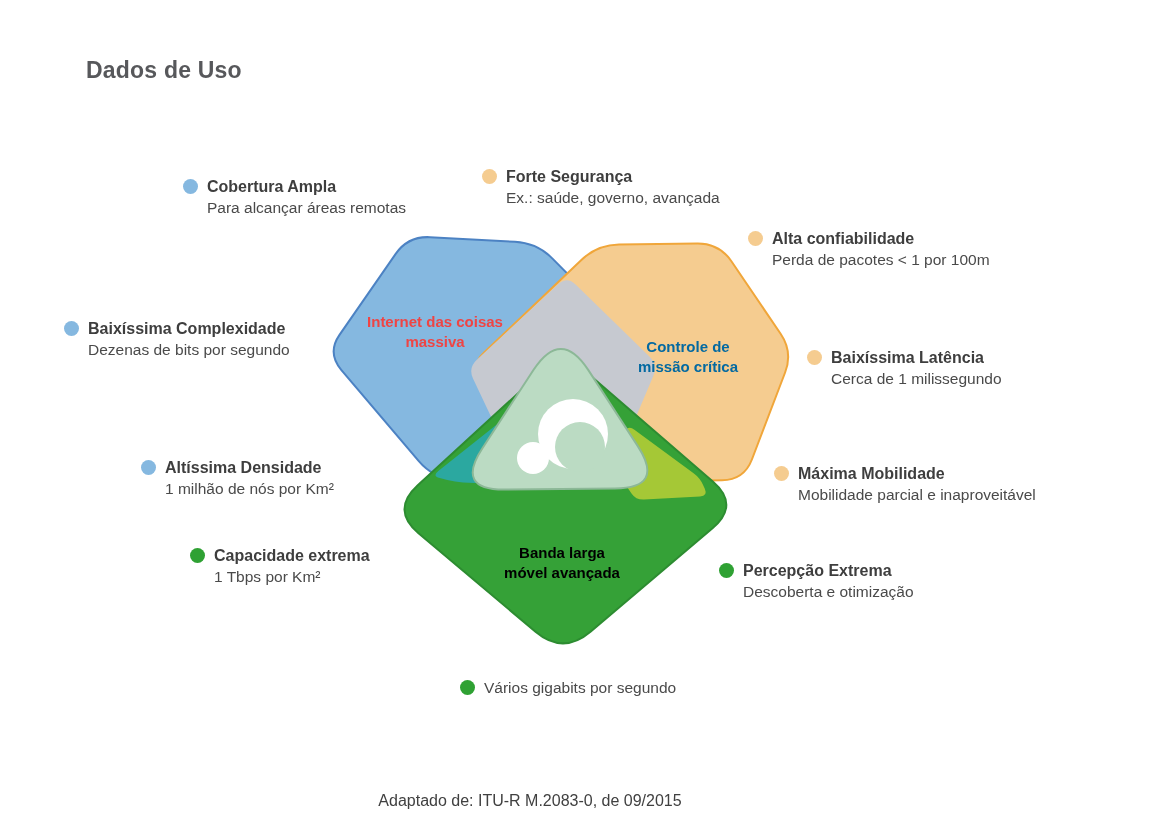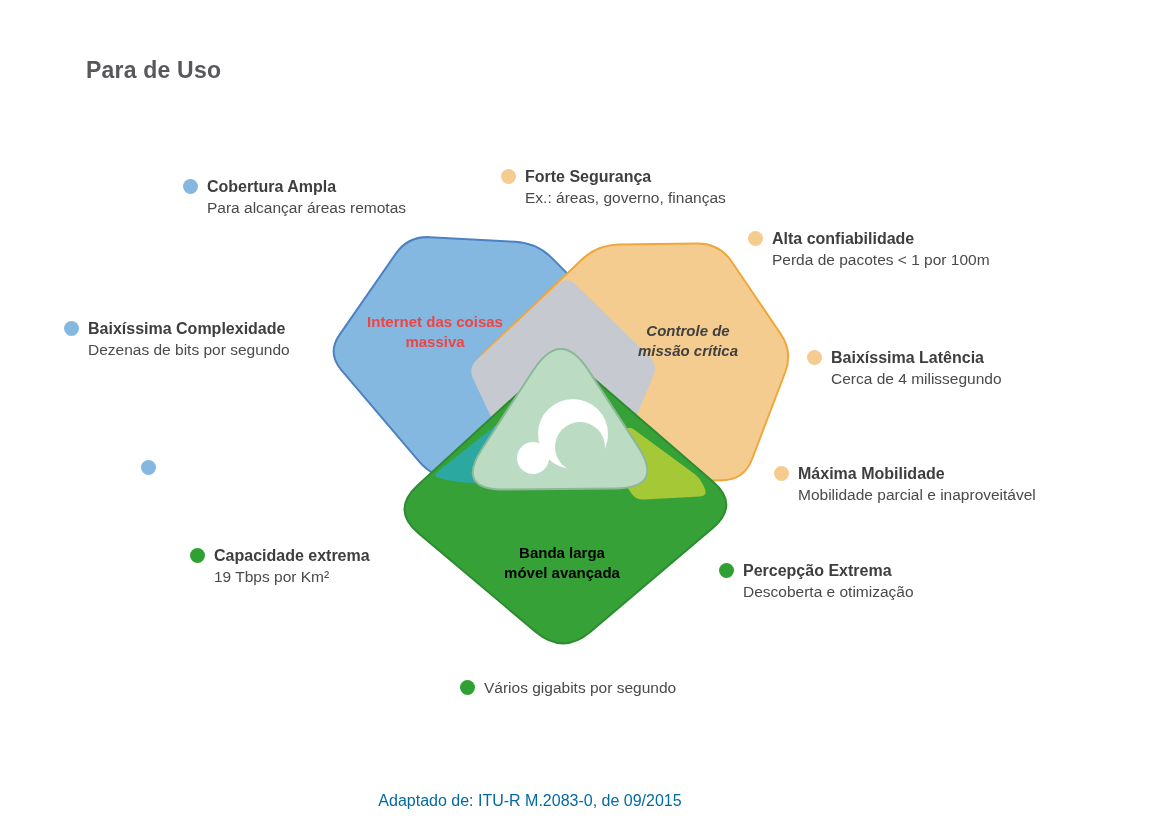--- a/index.html
+++ b/index.html
@@ -48,7 +48,7 @@
 </head>
 <body>
 
-<div class="page-title">Para de Uso</div>
+<div class="page-title">Dados de Uso</div>
 
 <svg class="venn-svg" viewBox="0 0 1150 837">
   <path id="hex-blue" fill="#85b8e0" stroke="#4c82c3" stroke-width="2" d="M395.5,254.1 Q408,236 430.0,237.2 L515.0,241.8 Q537,243 552.5,258.6 L642.5,349.4 Q658,365 651.1,385.9 L621.9,474.1 Q615,495 593.1,493.0 L454.9,480.0 Q433,478 418.8,461.2 L341.2,369.8 Q327,353 339.5,334.9 Z"></path>

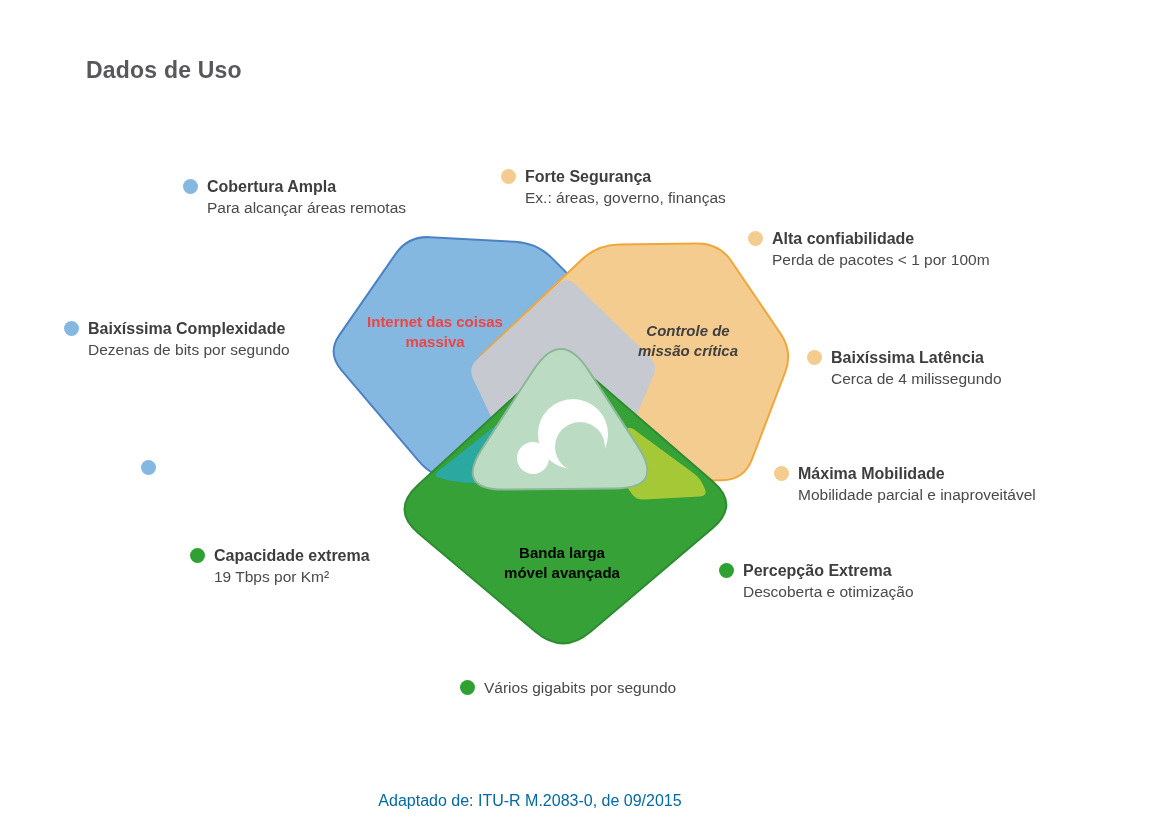--- a/index.html
+++ b/index.html
@@ -24,7 +24,7 @@
   .feature .ft{font-size:16px;font-weight:bold;color:#3e3e3e;line-height:21px;}
   .feature .fd{font-size:15.5px;color:#4a4a4a;line-height:21px;}
   .f1{left:183px;top:176px}
-  .f2{left:501px;top:166px}
+  .f2{left:482px;top:166px}
   .f3{left:748px;top:228px}
   .f4{left:64px;top:318px}
   .f5{left:807px;top:347px}

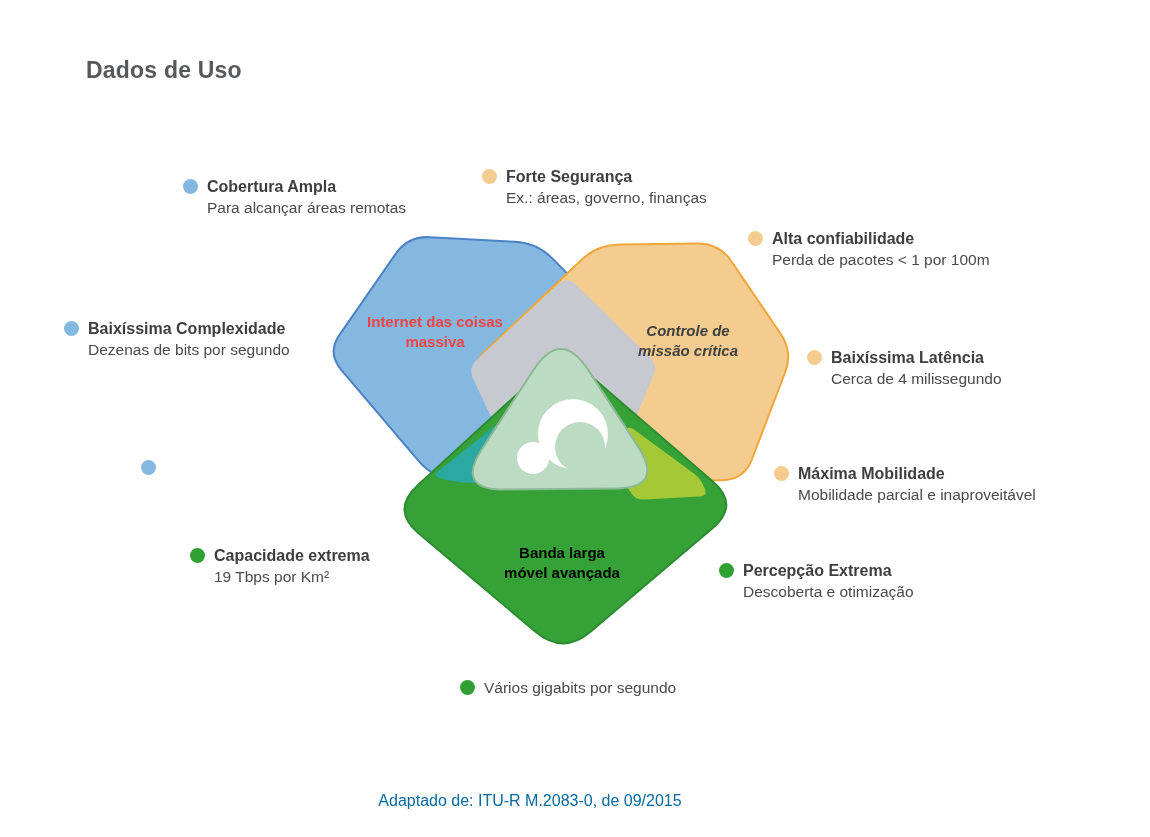--- a/index.html
+++ b/index.html
@@ -89,7 +89,7 @@
   <span class="dot cat-orange"></span>
   <div>
       <div class="ft">Forte Segurança</div>
-       <div class="fd">Ex.: áreas, governo, finanças</div>
+       <div class="fd">Ex.: saúde, governo, avançada</div>
     </div>
 </div>
 <div class="feature f3">

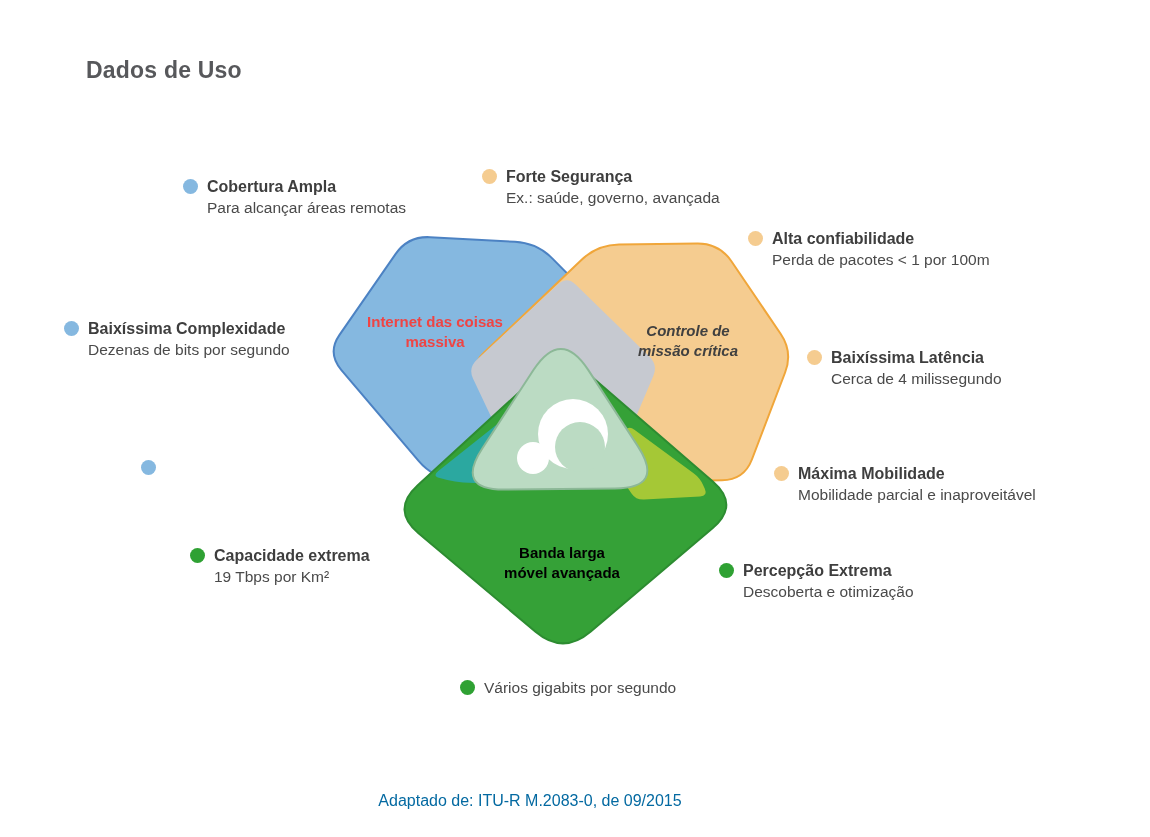--- a/index.html
+++ b/index.html
@@ -38,7 +38,7 @@
     font-size:15px;line-height:20px;pointer-events:none;
   }
   .rl-blue{left:325px;top:312px;color:#ef4444;}
-  .rl-orange{left:578px;top:321px;color:#404040;font-style:italic;}
+  .rl-orange{left:578px;top:337px;color:#0369a1;}
   .rl-green{left:452px;top:543px;color:#000000;}
   .footer{
     position:absolute;left:0;top:792px;width:1060px;text-align:center;

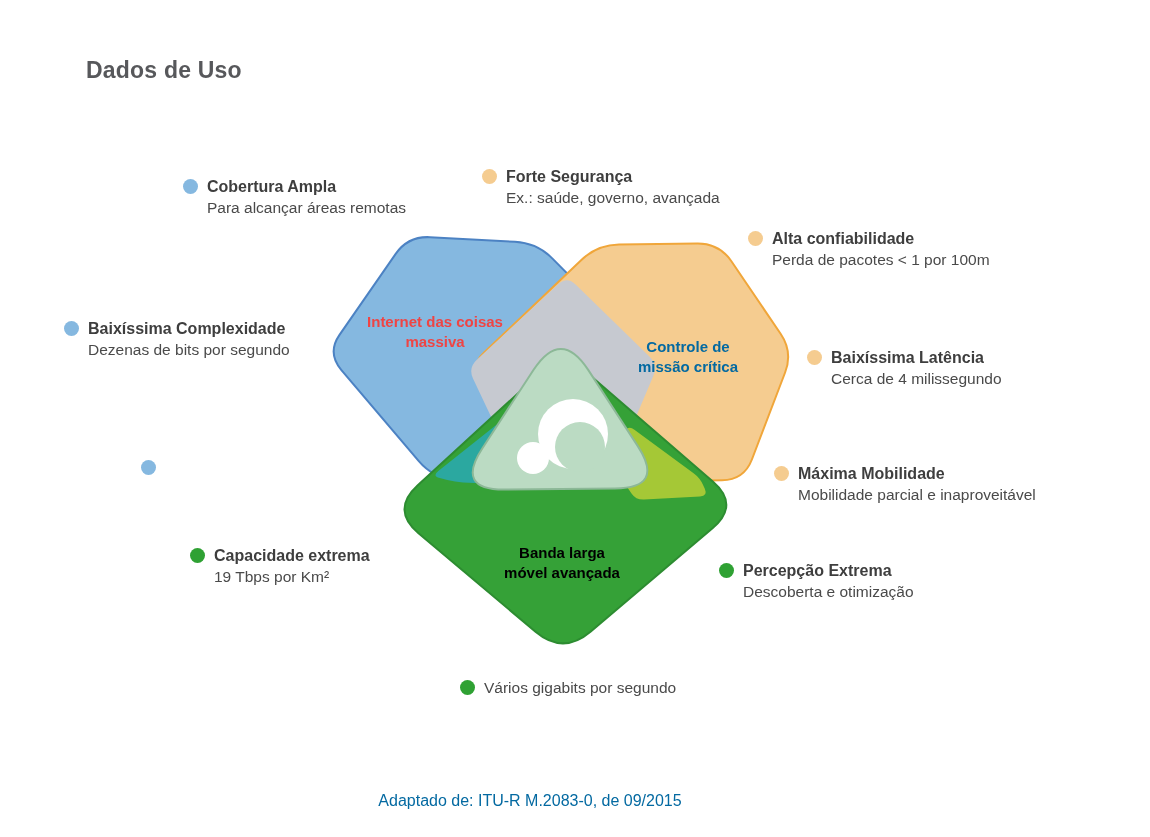--- a/index.html
+++ b/index.html
@@ -110,7 +110,7 @@
   <span class="dot cat-orange"></span>
   <div>
       <div class="ft">Baixíssima Latência</div>
-       <div class="fd">Cerca de 4 milissegundo</div>
+       <div class="fd">Cerca de 1 milissegundo</div>
     </div>
 </div>
 <div class="feature f6">

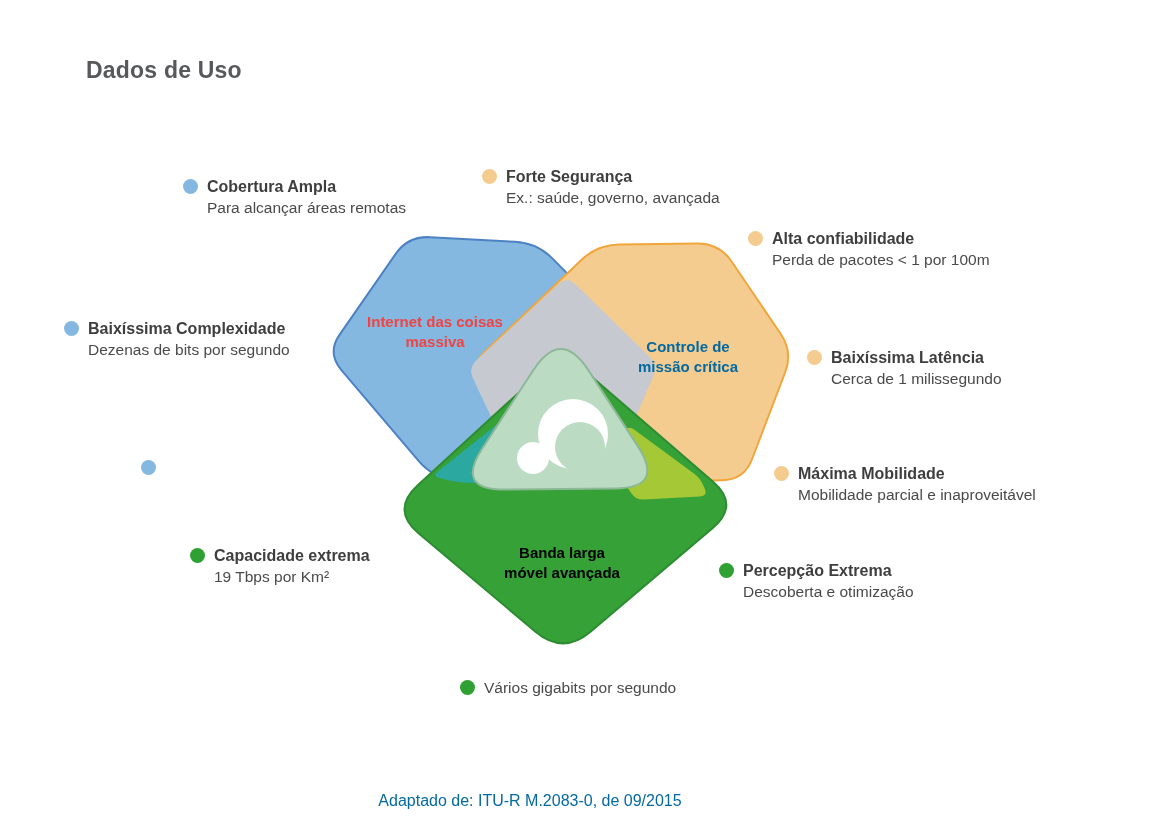--- a/index.html
+++ b/index.html
@@ -115,6 +115,10 @@
 </div>
 <div class="feature f6">
   <span class="dot cat-blue"></span>
+  <div>
+      <div class="ft">Altíssima Densidade</div>
+       <div class="fd">1 milhão de nós por Km²</div>
+    </div>
 </div>
 <div class="feature f7">
   <span class="dot cat-orange"></span>

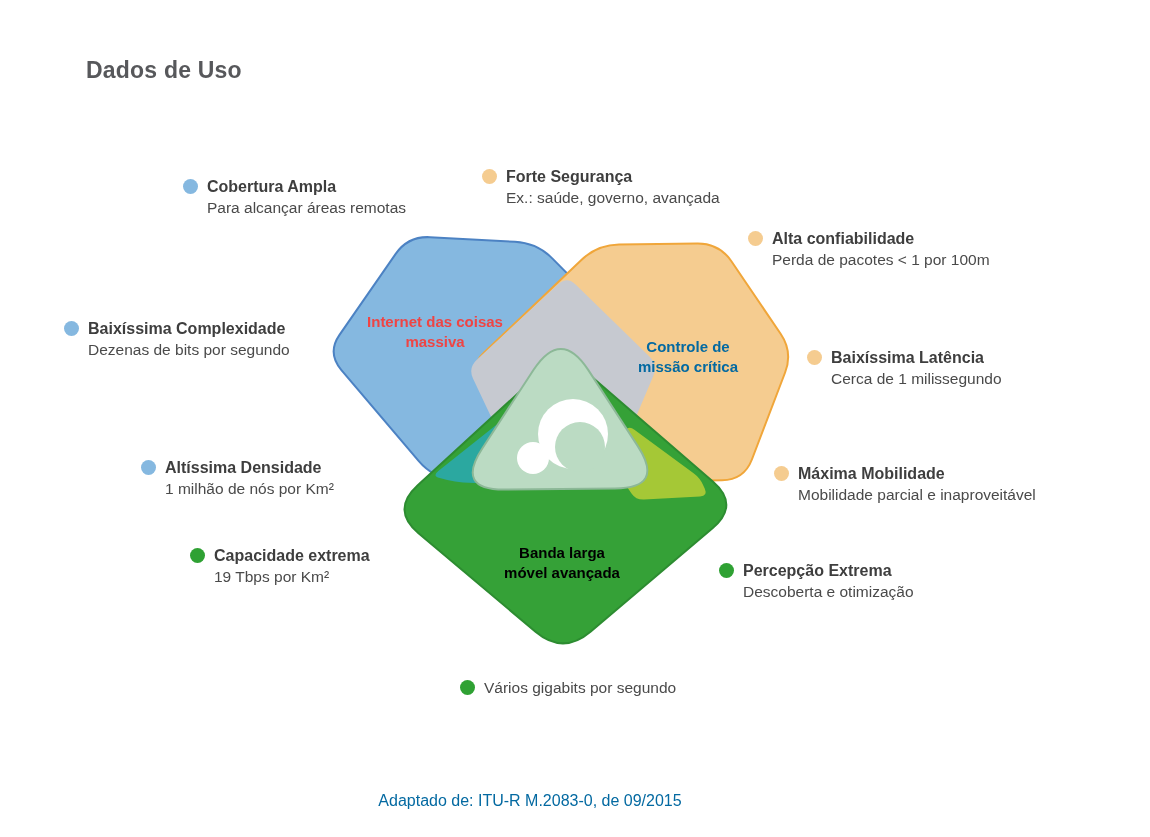--- a/index.html
+++ b/index.html
@@ -131,7 +131,7 @@
   <span class="dot cat-green"></span>
   <div>
       <div class="ft">Capacidade extrema</div>
-       <div class="fd">19 Tbps por Km²</div>
+       <div class="fd">1 Tbps por Km²</div>
     </div>
 </div>
 <div class="feature f9">

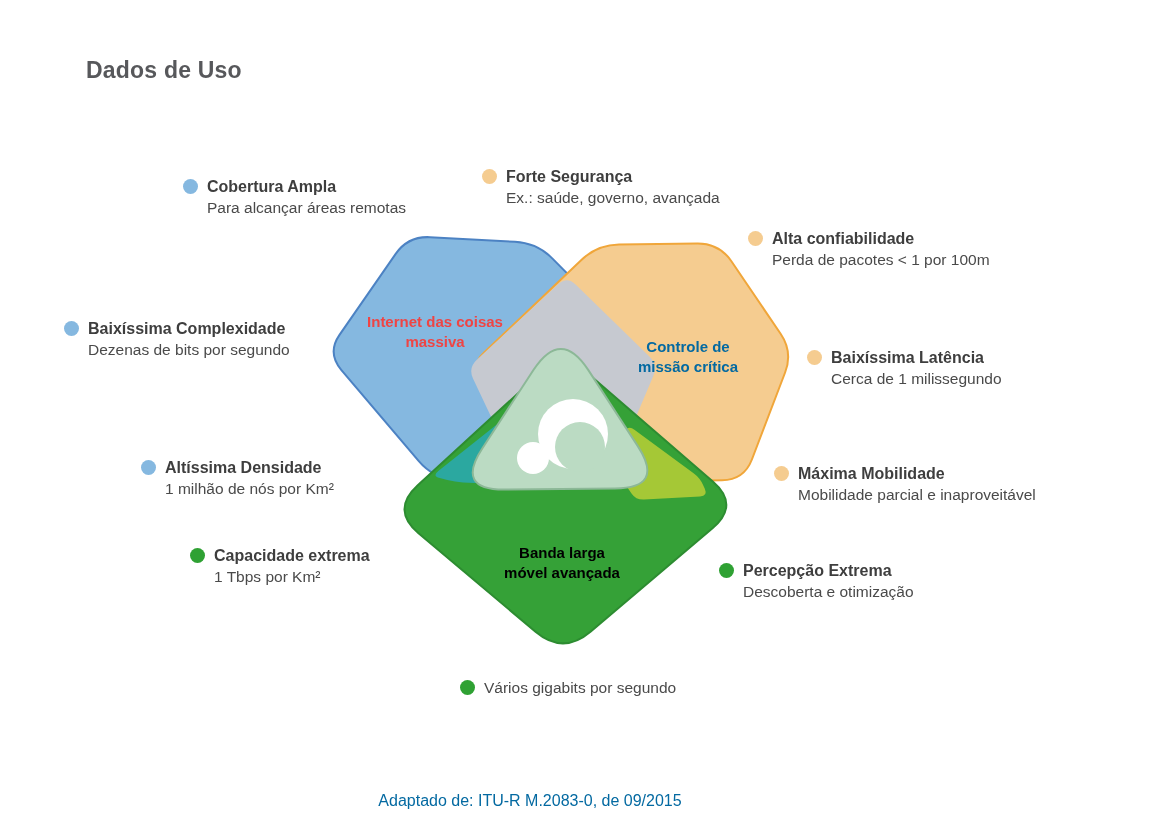--- a/index.html
+++ b/index.html
@@ -42,7 +42,7 @@
   .rl-green{left:452px;top:543px;color:#000000;}
   .footer{
     position:absolute;left:0;top:792px;width:1060px;text-align:center;
-    font-size:16px;color:#0369a1;
+    font-size:16px;color:#404040;
   }
 </style>
 </head>

